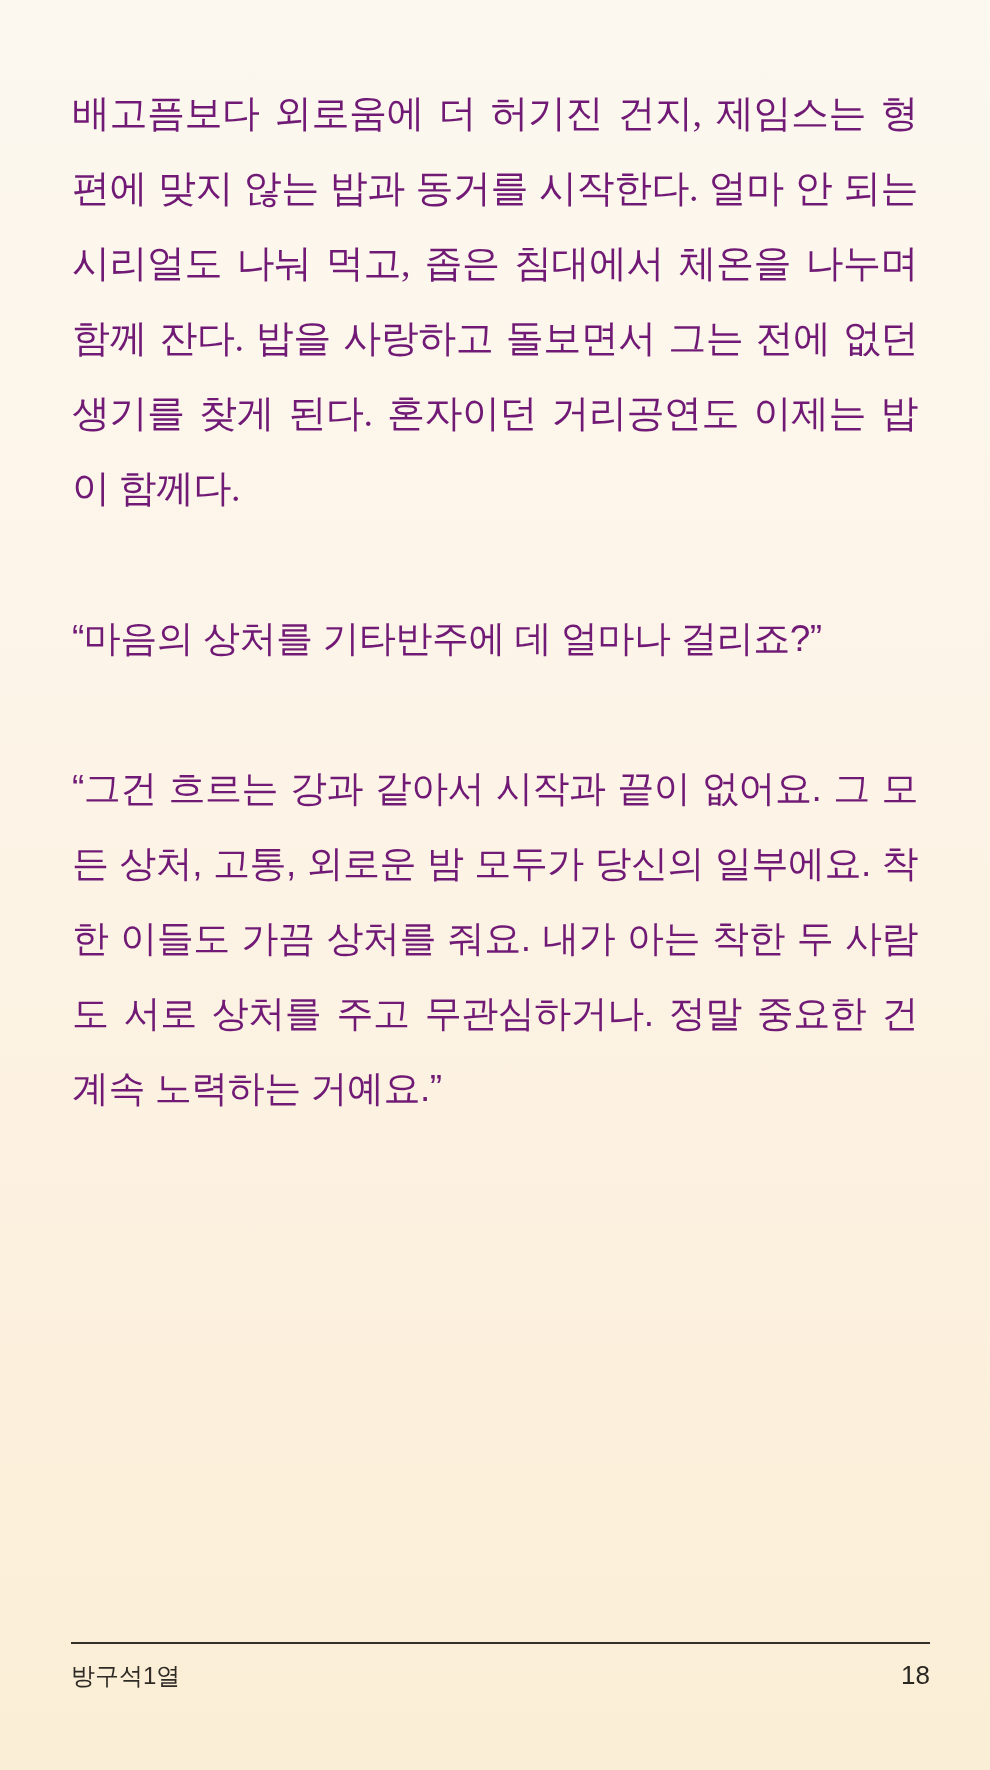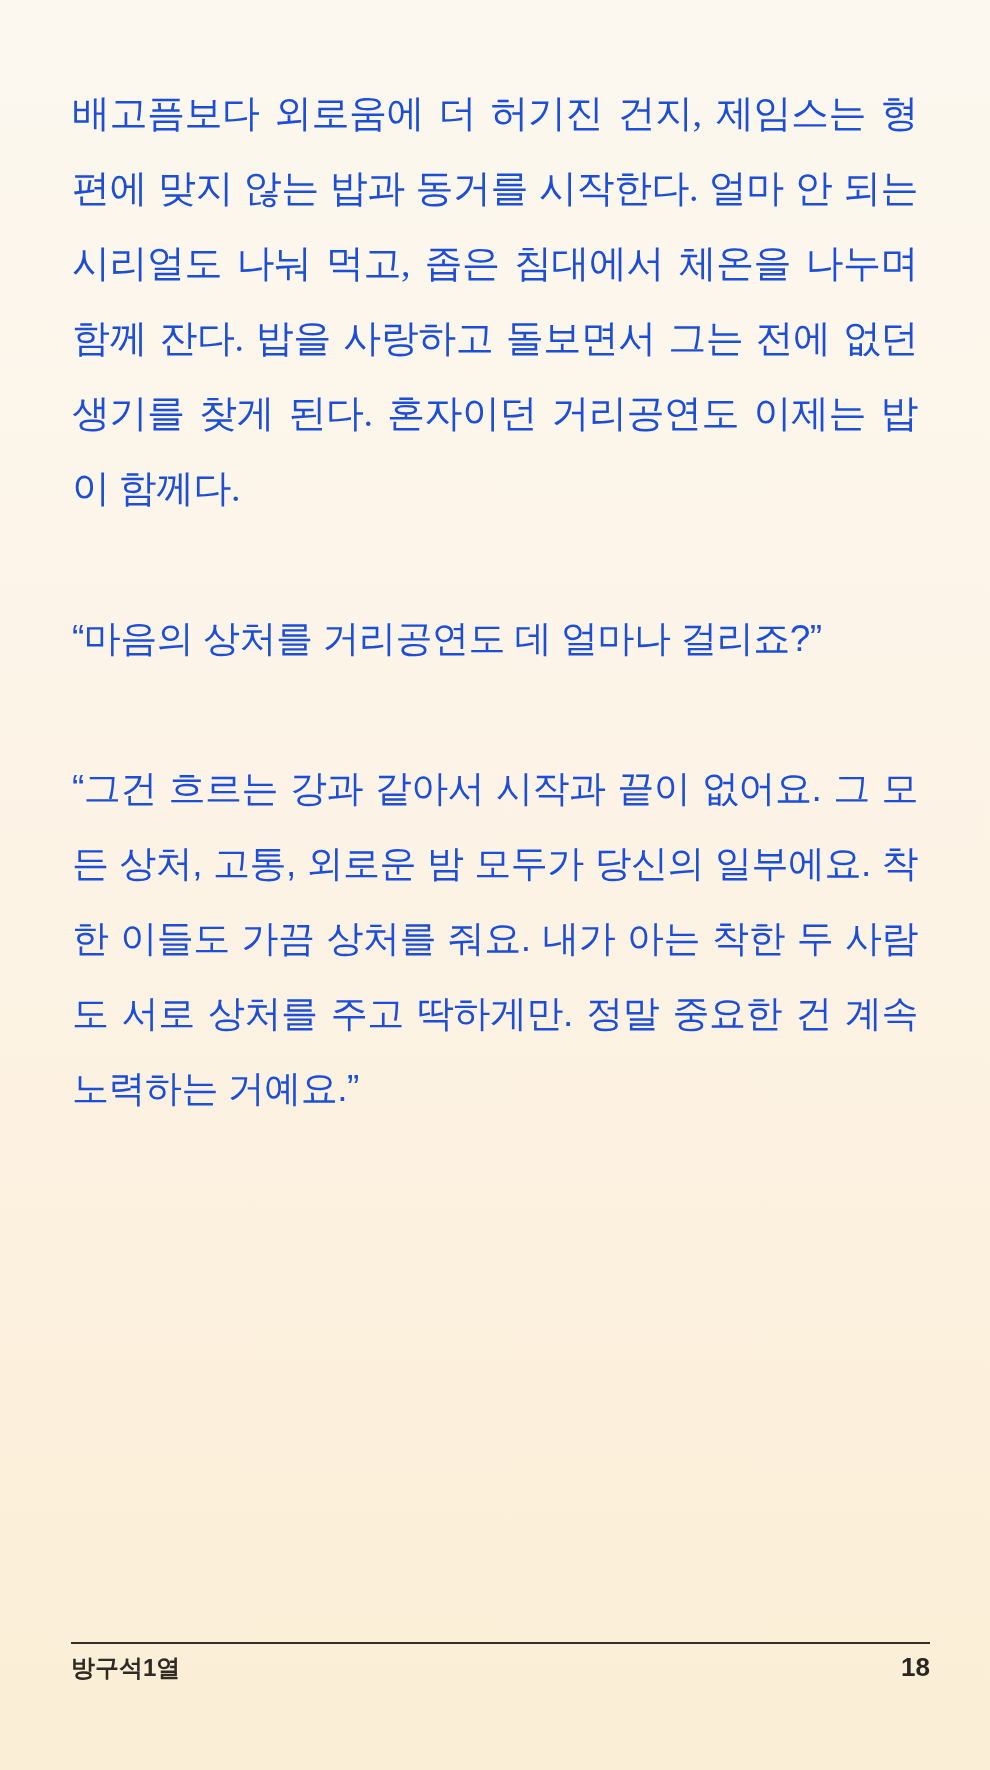--- a/index.html
+++ b/index.html
@@ -30,7 +30,7 @@
     text-align: justify;
     word-break: break-all;
     letter-spacing: -0.5px;
-    color: #1d4ed8;
+    color: #701a75;
   }
 
   .reader-text p.serif {

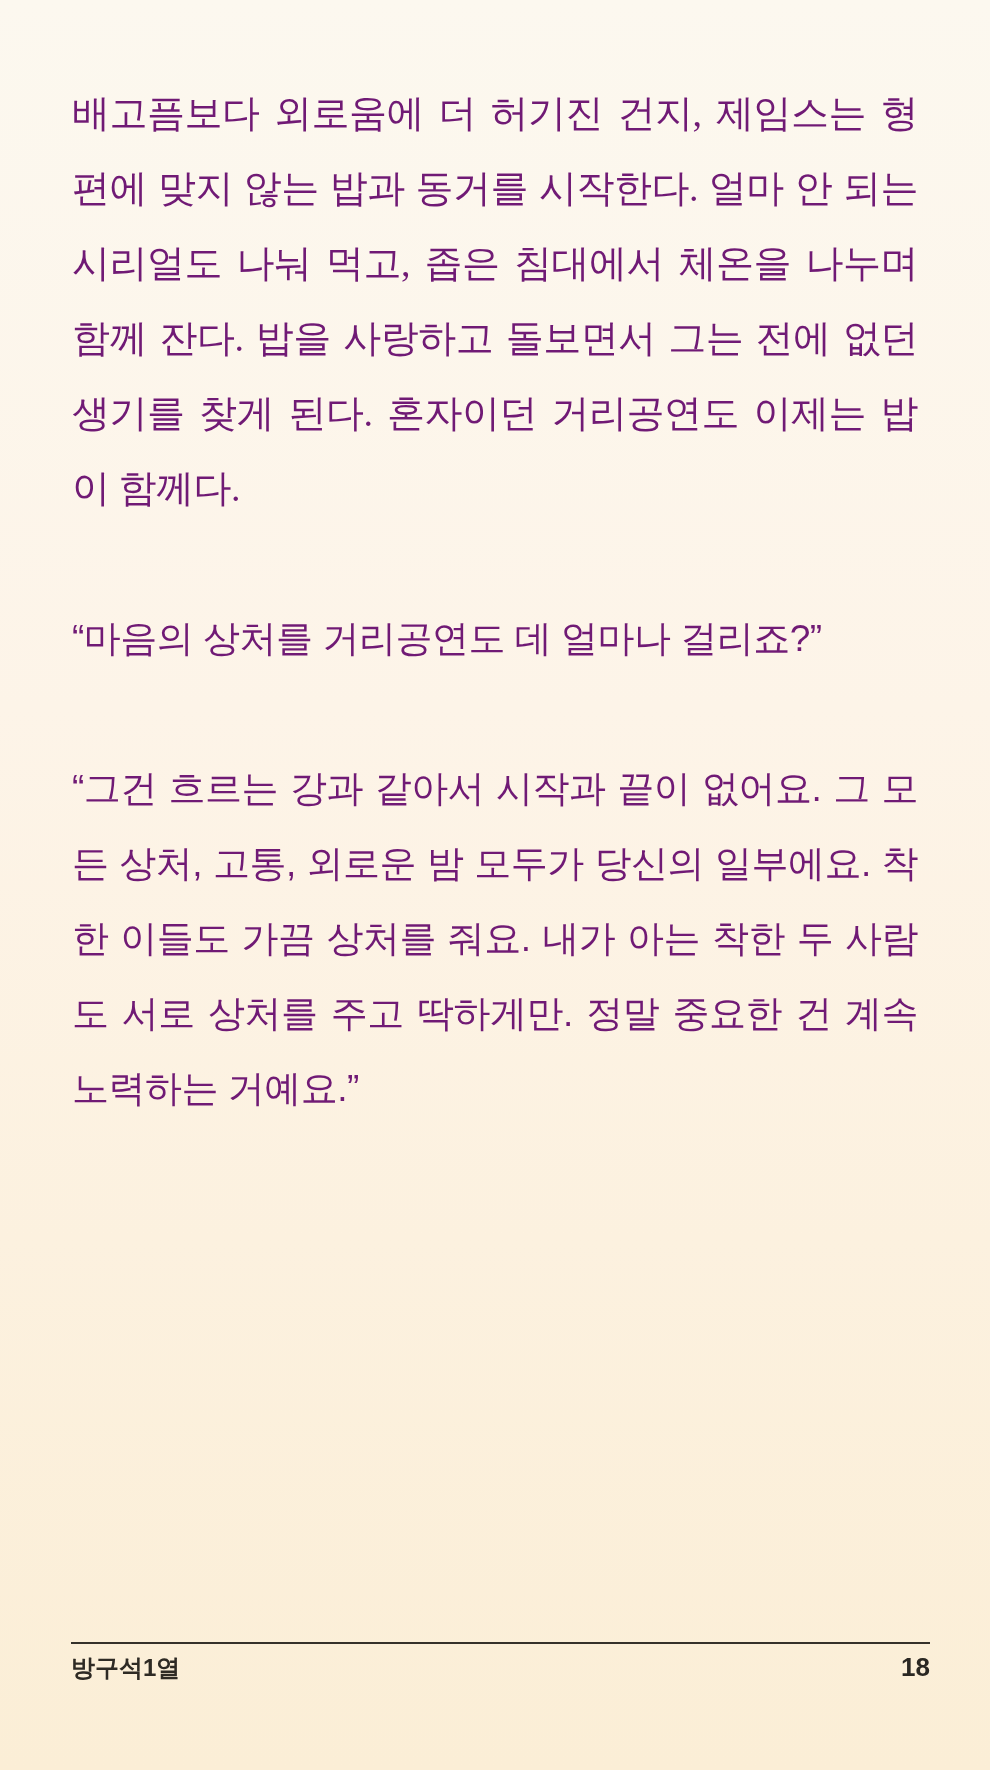--- a/index.html
+++ b/index.html
@@ -84,7 +84,7 @@
   <div class="reader-text">
     <p class="serif">배고픔보다 외로움에 더 허기진 건지, 제임스는 형편에 맞지 않는 밥과 동거를 시작한다. 얼마 안 되는 시리얼도 나눠 먹고, 좁은 침대에서 체온을 나누며 함께 잔다. 밥을 사랑하고 돌보면서 그는 전에 없던 생기를 찾게 된다. 혼자이던 거리공연도 이제는 밥이 함께다.</p>
 
-    <p class="sans">“마음의 상처를 거리공연도 데 얼마나 걸리죠?”</p>
+    <p class="sans">“마음의 상처를 기타반주에 데 얼마나 걸리죠?”</p>
 
     <p class="sans">“그건 흐르는 강과 같아서 시작과 끝이 없어요. 그 모든 상처, 고통, 외로운 밤 모두가 당신의 일부에요. 착한 이들도 가끔 상처를 줘요. 내가 아는 착한 두 사람도 서로 상처를 주고 딱하게만. 정말 중요한 건 계속 노력하는 거예요.”</p>
 

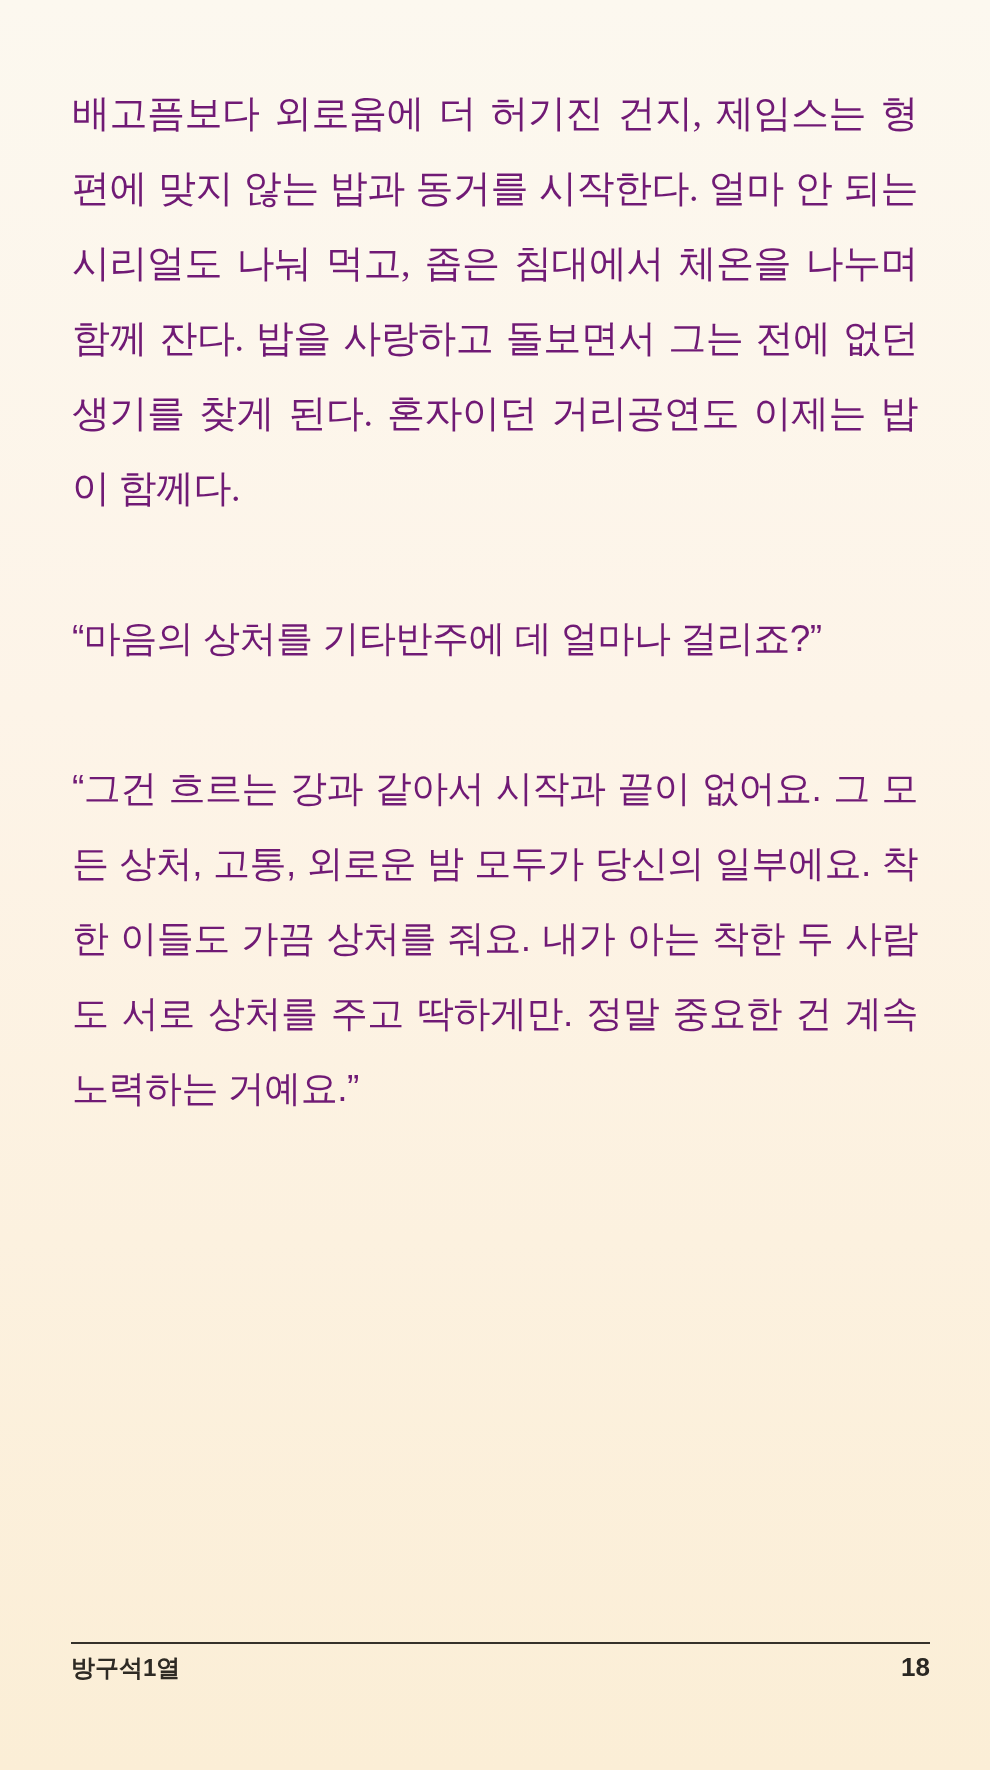--- a/index.html
+++ b/index.html
@@ -86,7 +86,7 @@
 
     <p class="sans">“마음의 상처를 기타반주에 데 얼마나 걸리죠?”</p>
 
-    <p class="sans">“그건 흐르는 강과 같아서 시작과 끝이 없어요. 그 모든 상처, 고통, 외로운 밤 모두가 당신의 일부에요. 착한 이들도 가끔 상처를 줘요. 내가 아는 착한 두 사람도 서로 상처를 주고 딱하게만. 정말 중요한 건 계속 노력하는 거예요.”</p>
+    <p class="sans">“그건 흐르는 강과 같아서 시작과 끝이 없어요. 그 모든 상처, 고통, 외로운 밤 모두가 당신의 일부에요. 착한 이들도 가끔 상처를 줘요. 내가 아는 착한 두 사람도 서로 상처를 주고 무관심하거나. 정말 중요한 건 계속 노력하는 거예요.”</p>
 
   </div>
 

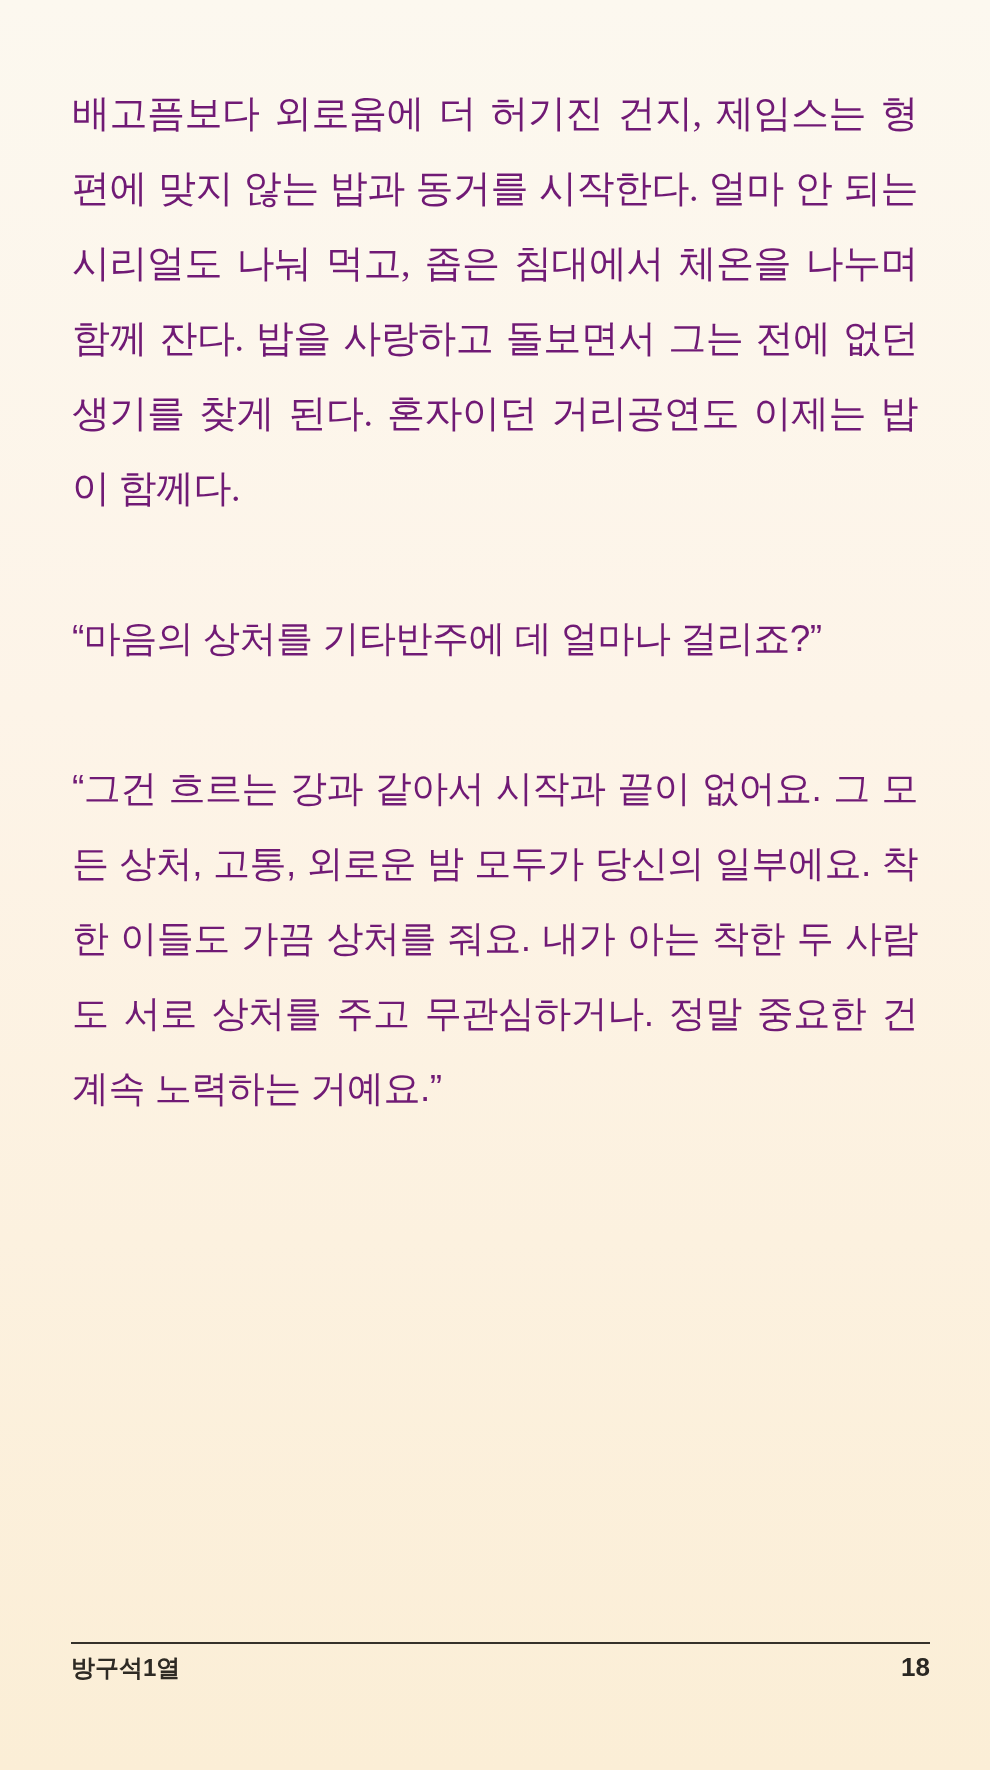--- a/index.html
+++ b/index.html
@@ -56,11 +56,10 @@
   }
 
   .footer-row {
-    margin-top: 8px;
+    margin-top: 16px;
     display: flex;
     justify-content: space-between;
     align-items: baseline;
-    font-weight: bold;
   }
 
   .footer-title {

